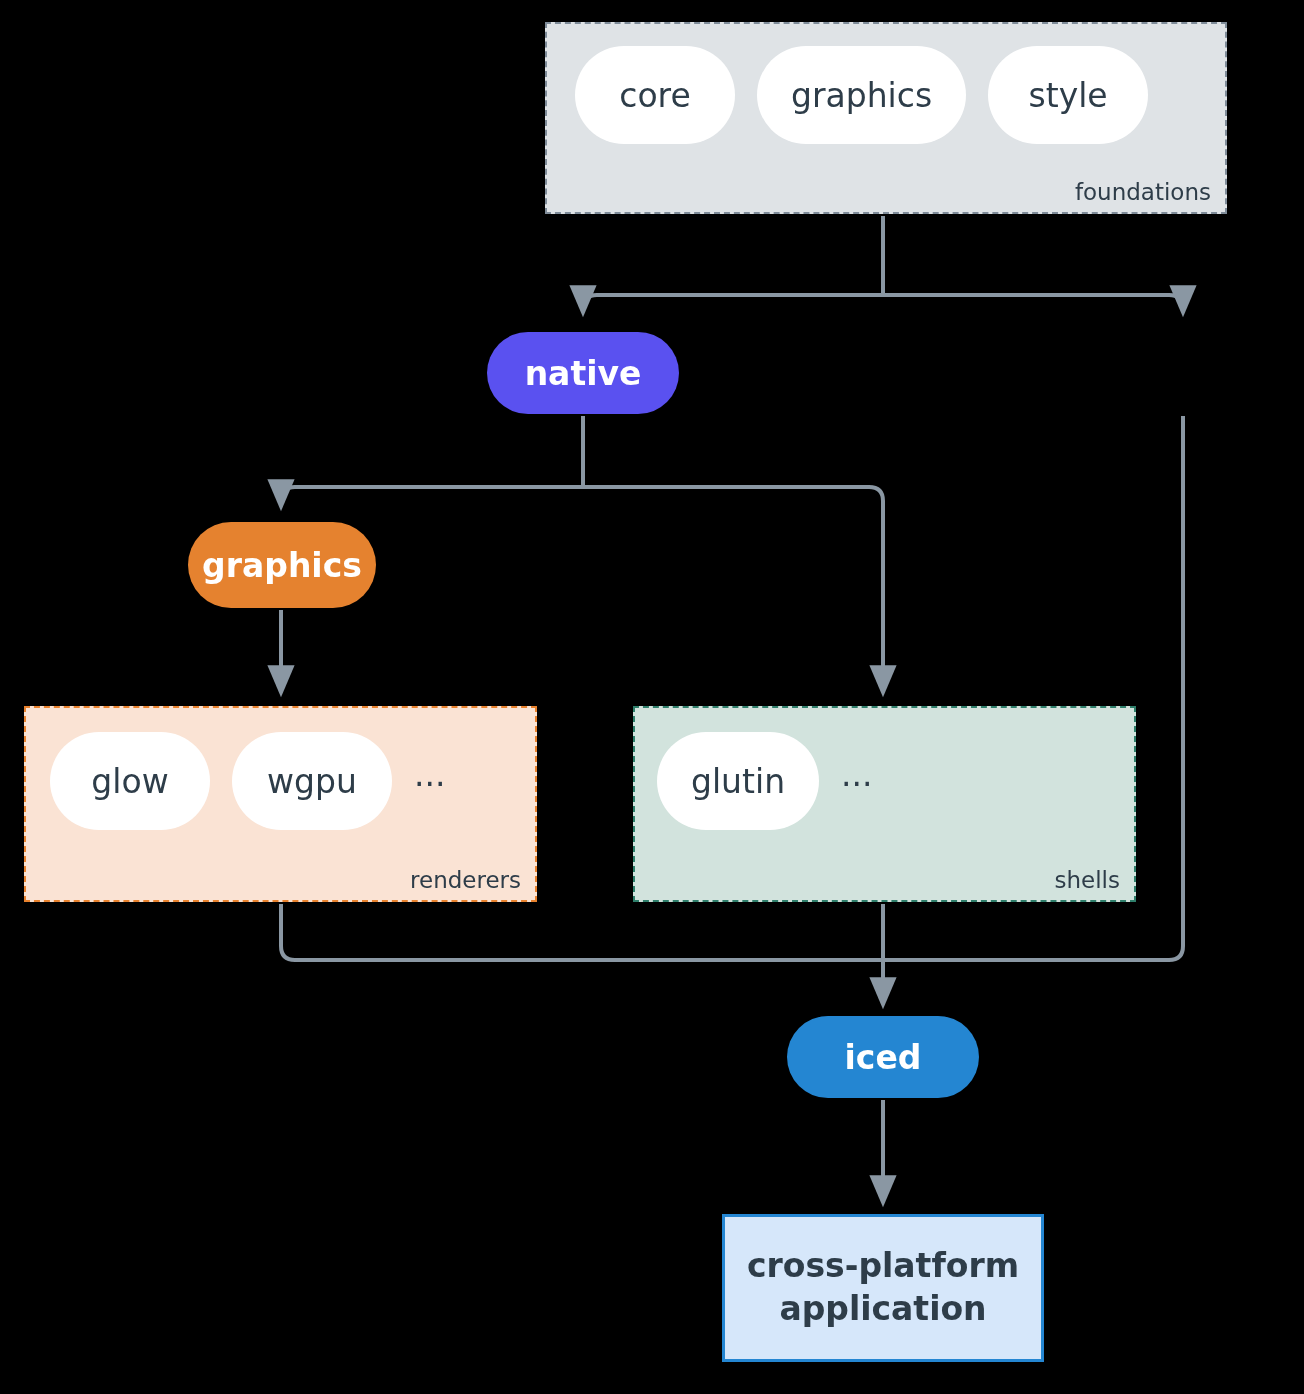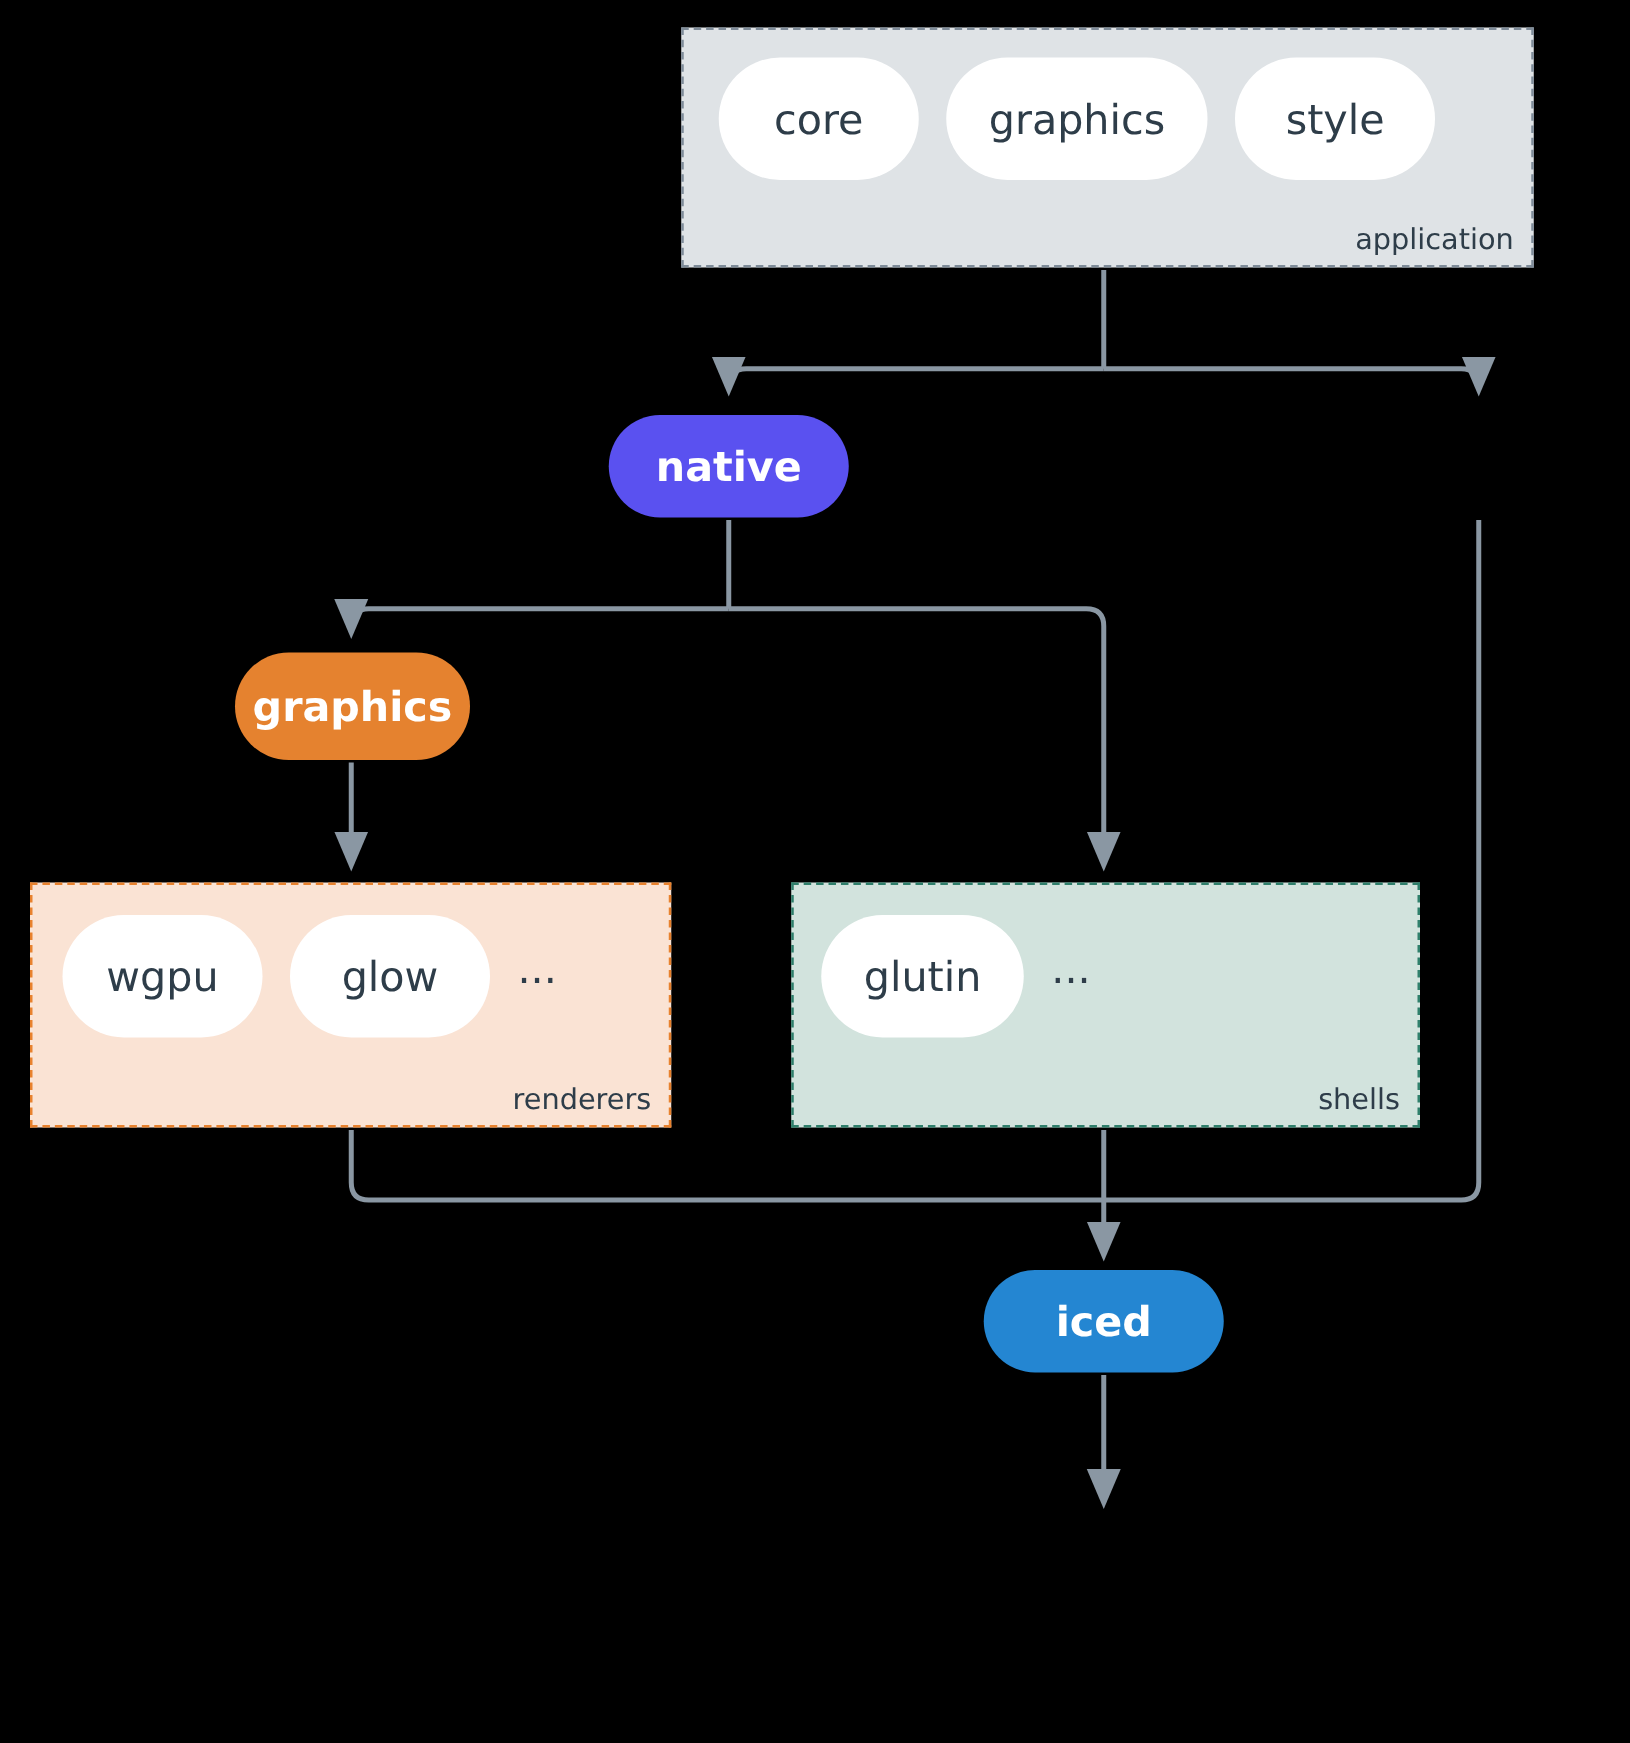--- a/index.html
+++ b/index.html
@@ -202,7 +202,7 @@
       <div class="chip">graphics</div>
       <div class="chip">style</div>
     </div>
-    <div class="cluster-label">application</div>
+    <div class="cluster-label">foundations</div>
   </div>
 
   <div class="node pill" id="node-native">native</div>

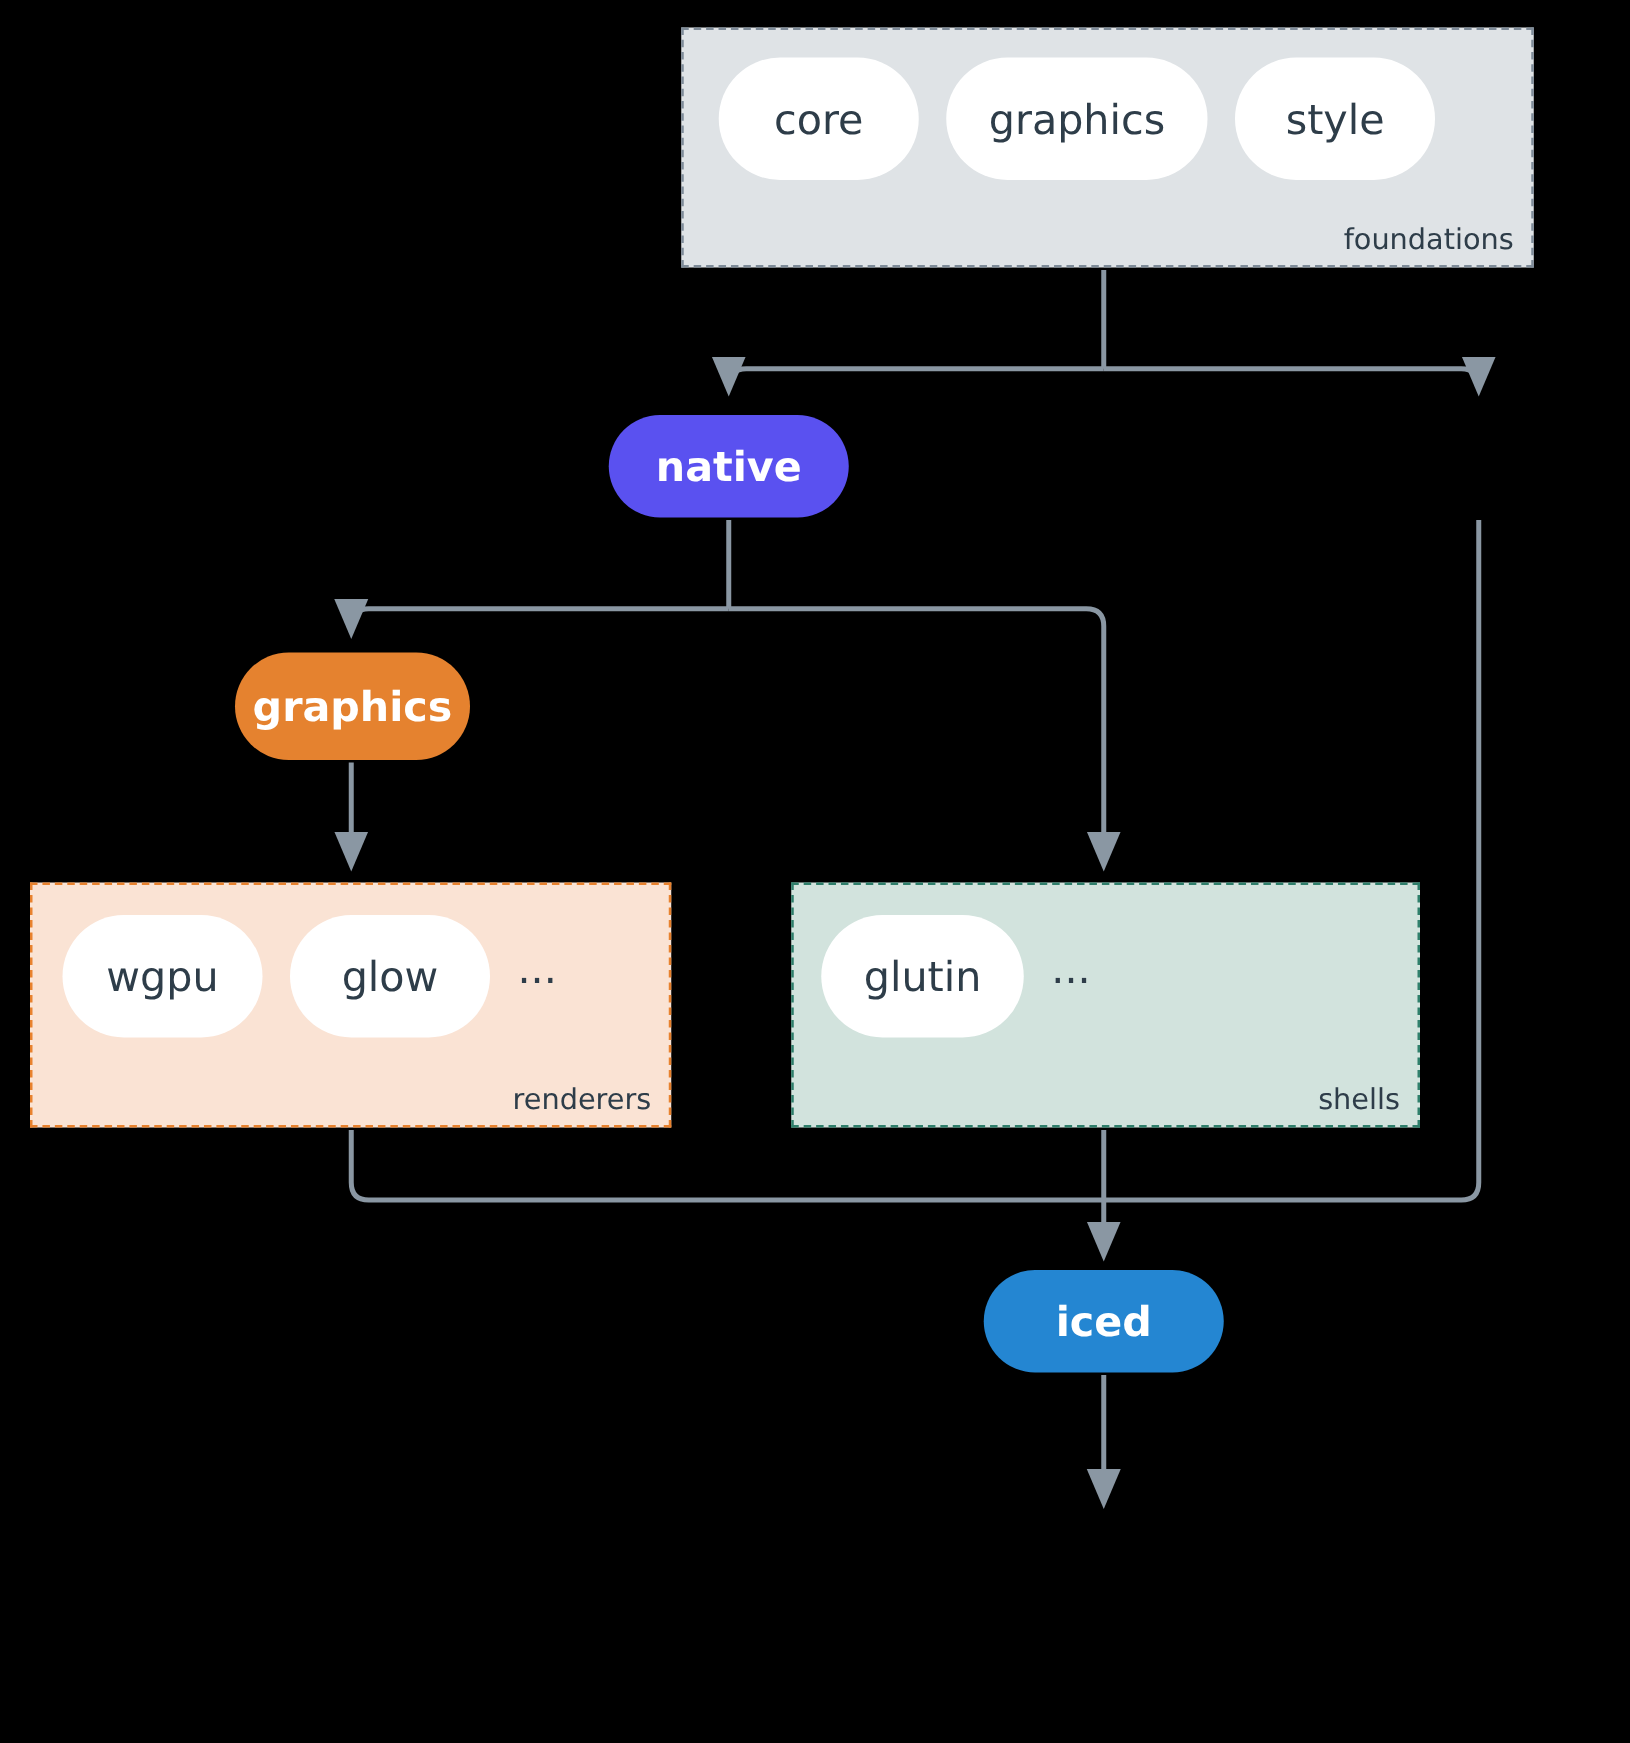--- a/index.html
+++ b/index.html
@@ -212,8 +212,8 @@
 
   <div class="cluster" id="cluster-renderers">
     <div class="cluster-items">
+      <div class="chip">glow</div>
       <div class="chip">wgpu</div>
-      <div class="chip">glow</div>
       <div class="ellipsis">...</div>
     </div>
     <div class="cluster-label">renderers</div>

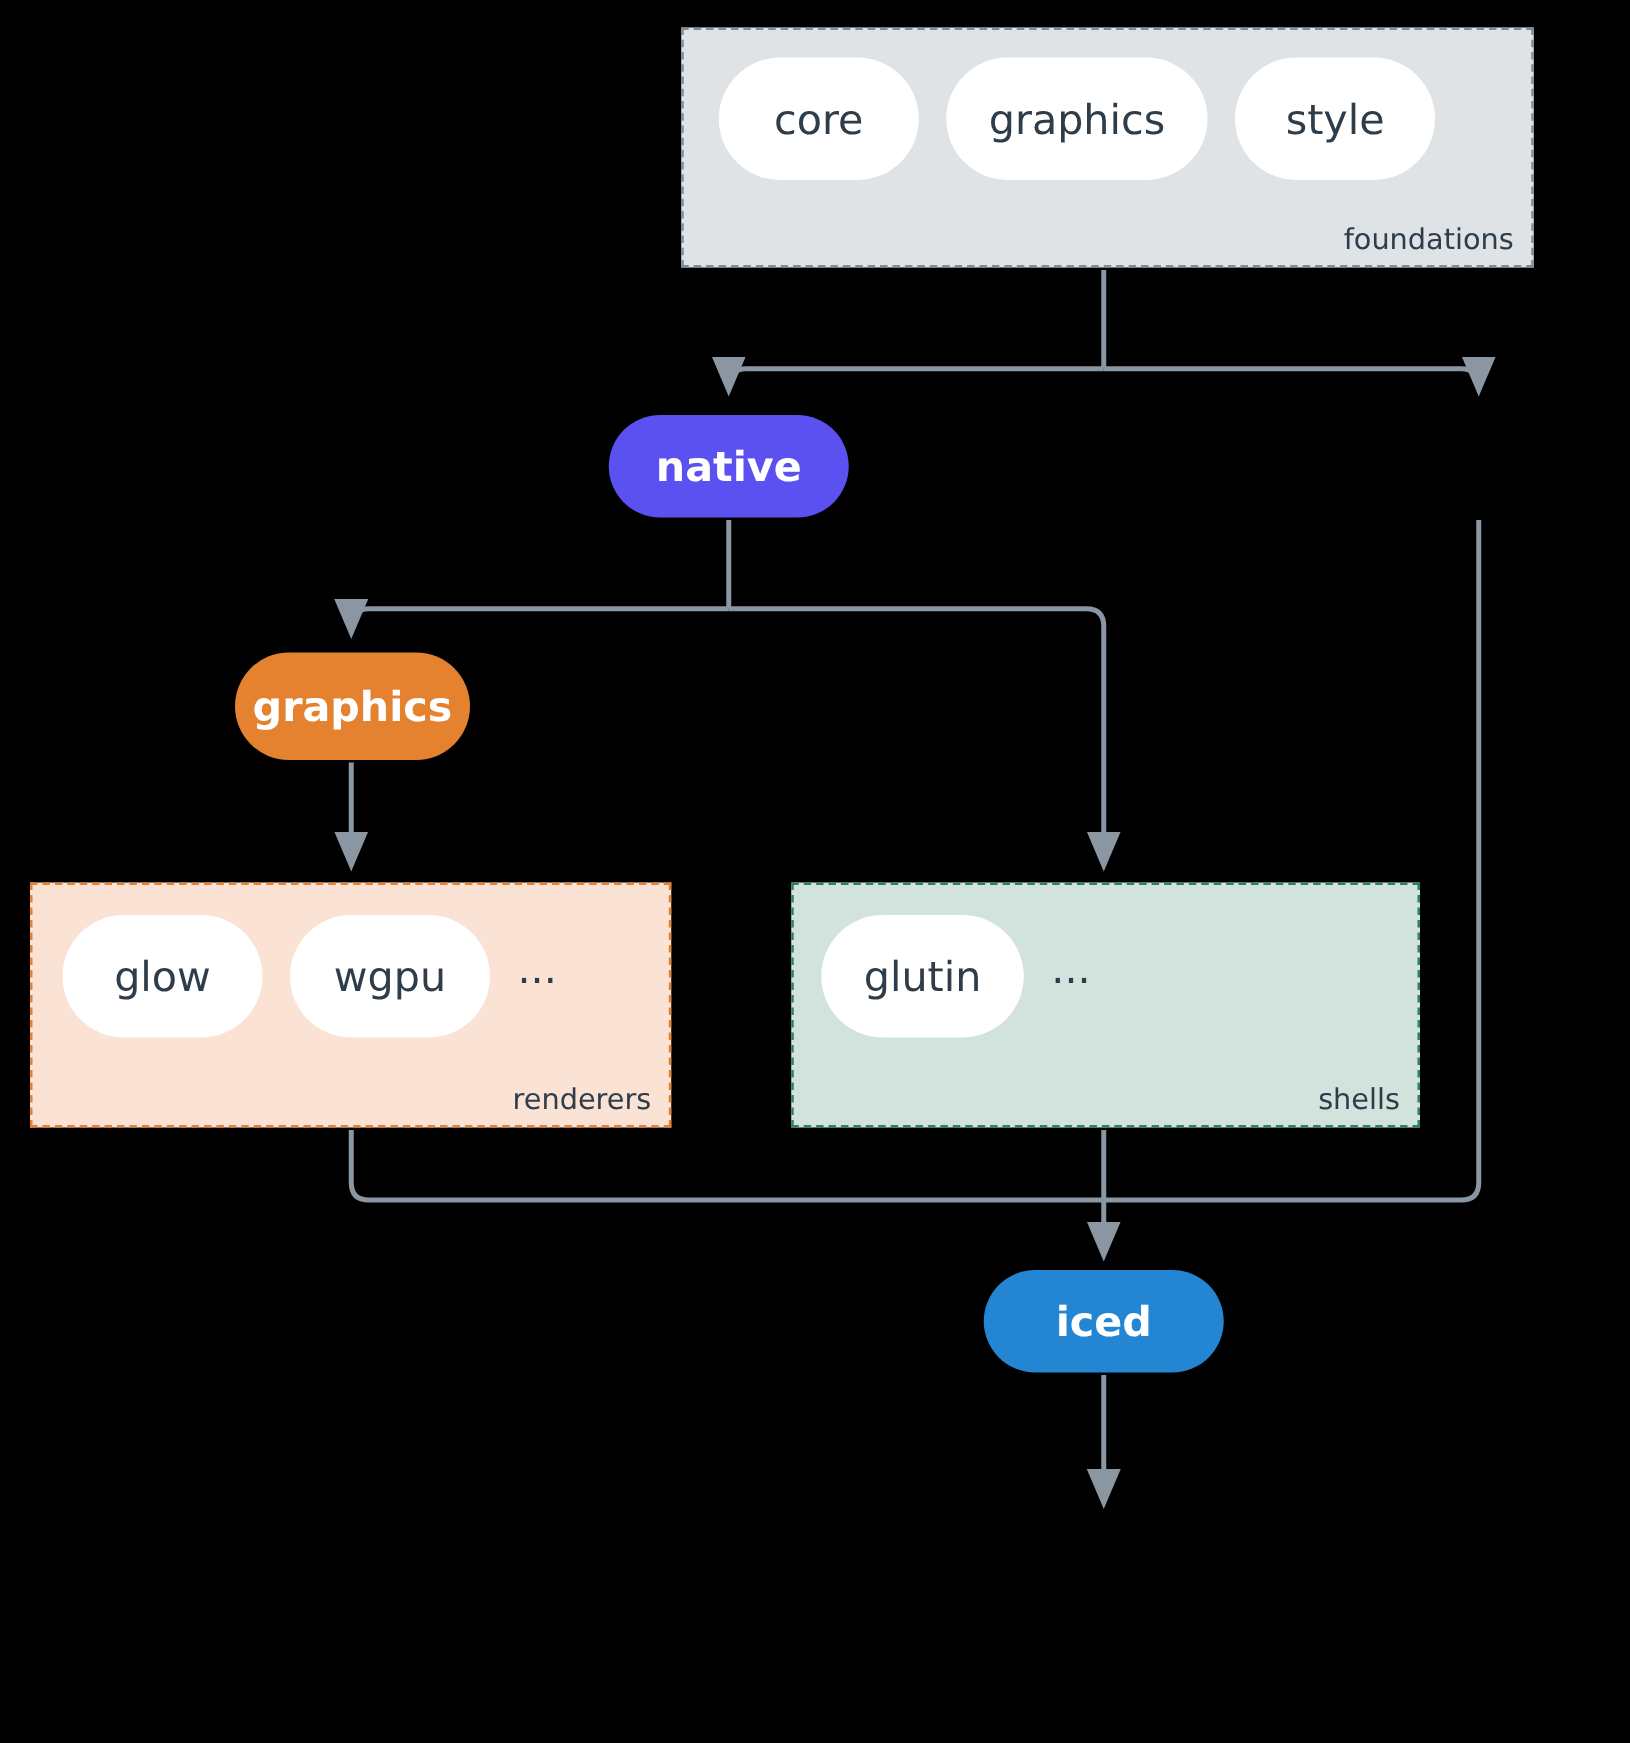--- a/index.html
+++ b/index.html
@@ -229,6 +229,10 @@
 
   <div class="node pill" id="node-iced">iced</div>
 
+  <div class="node" id="node-application">
+    <span>cross-platform</span>
+    <span>application</span>
+  </div>
 
 </div>
 

